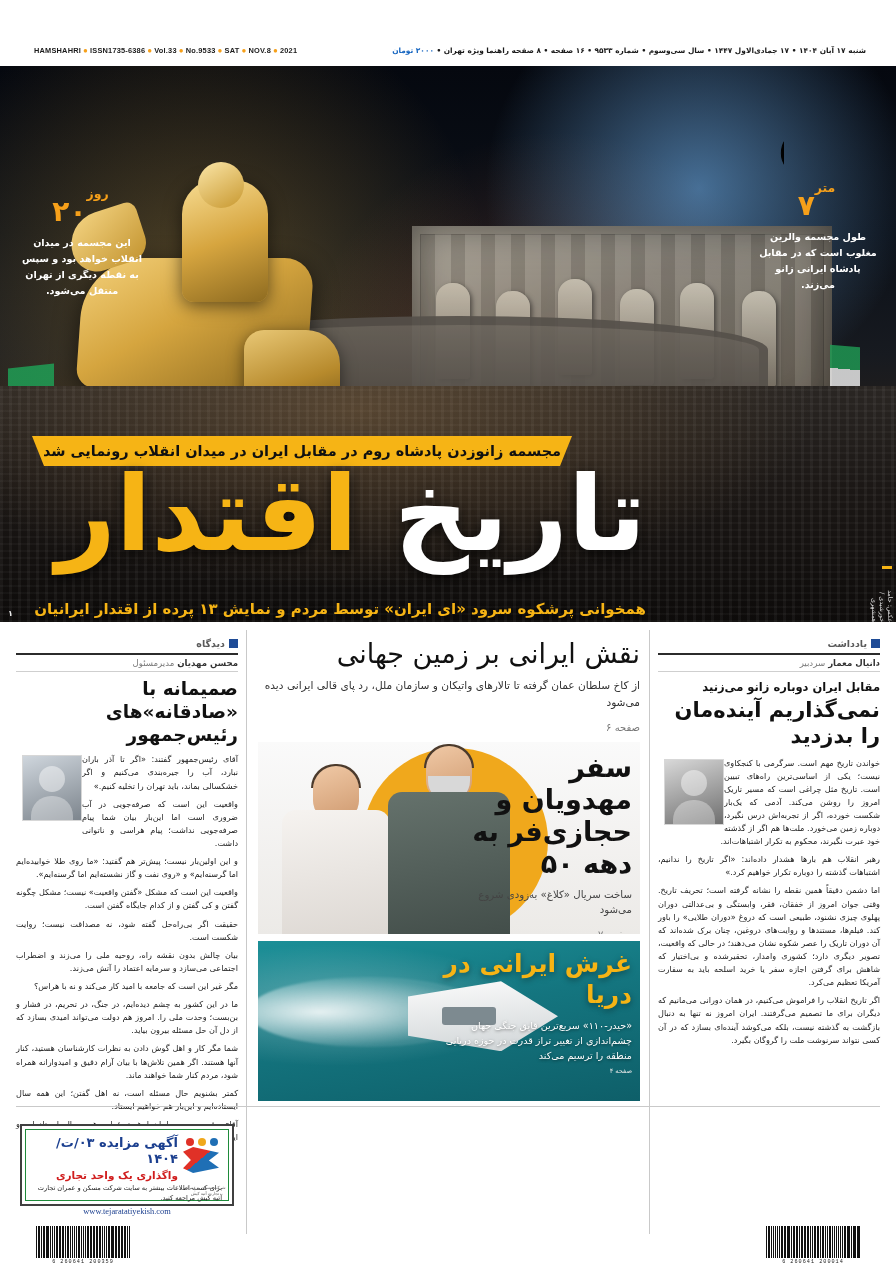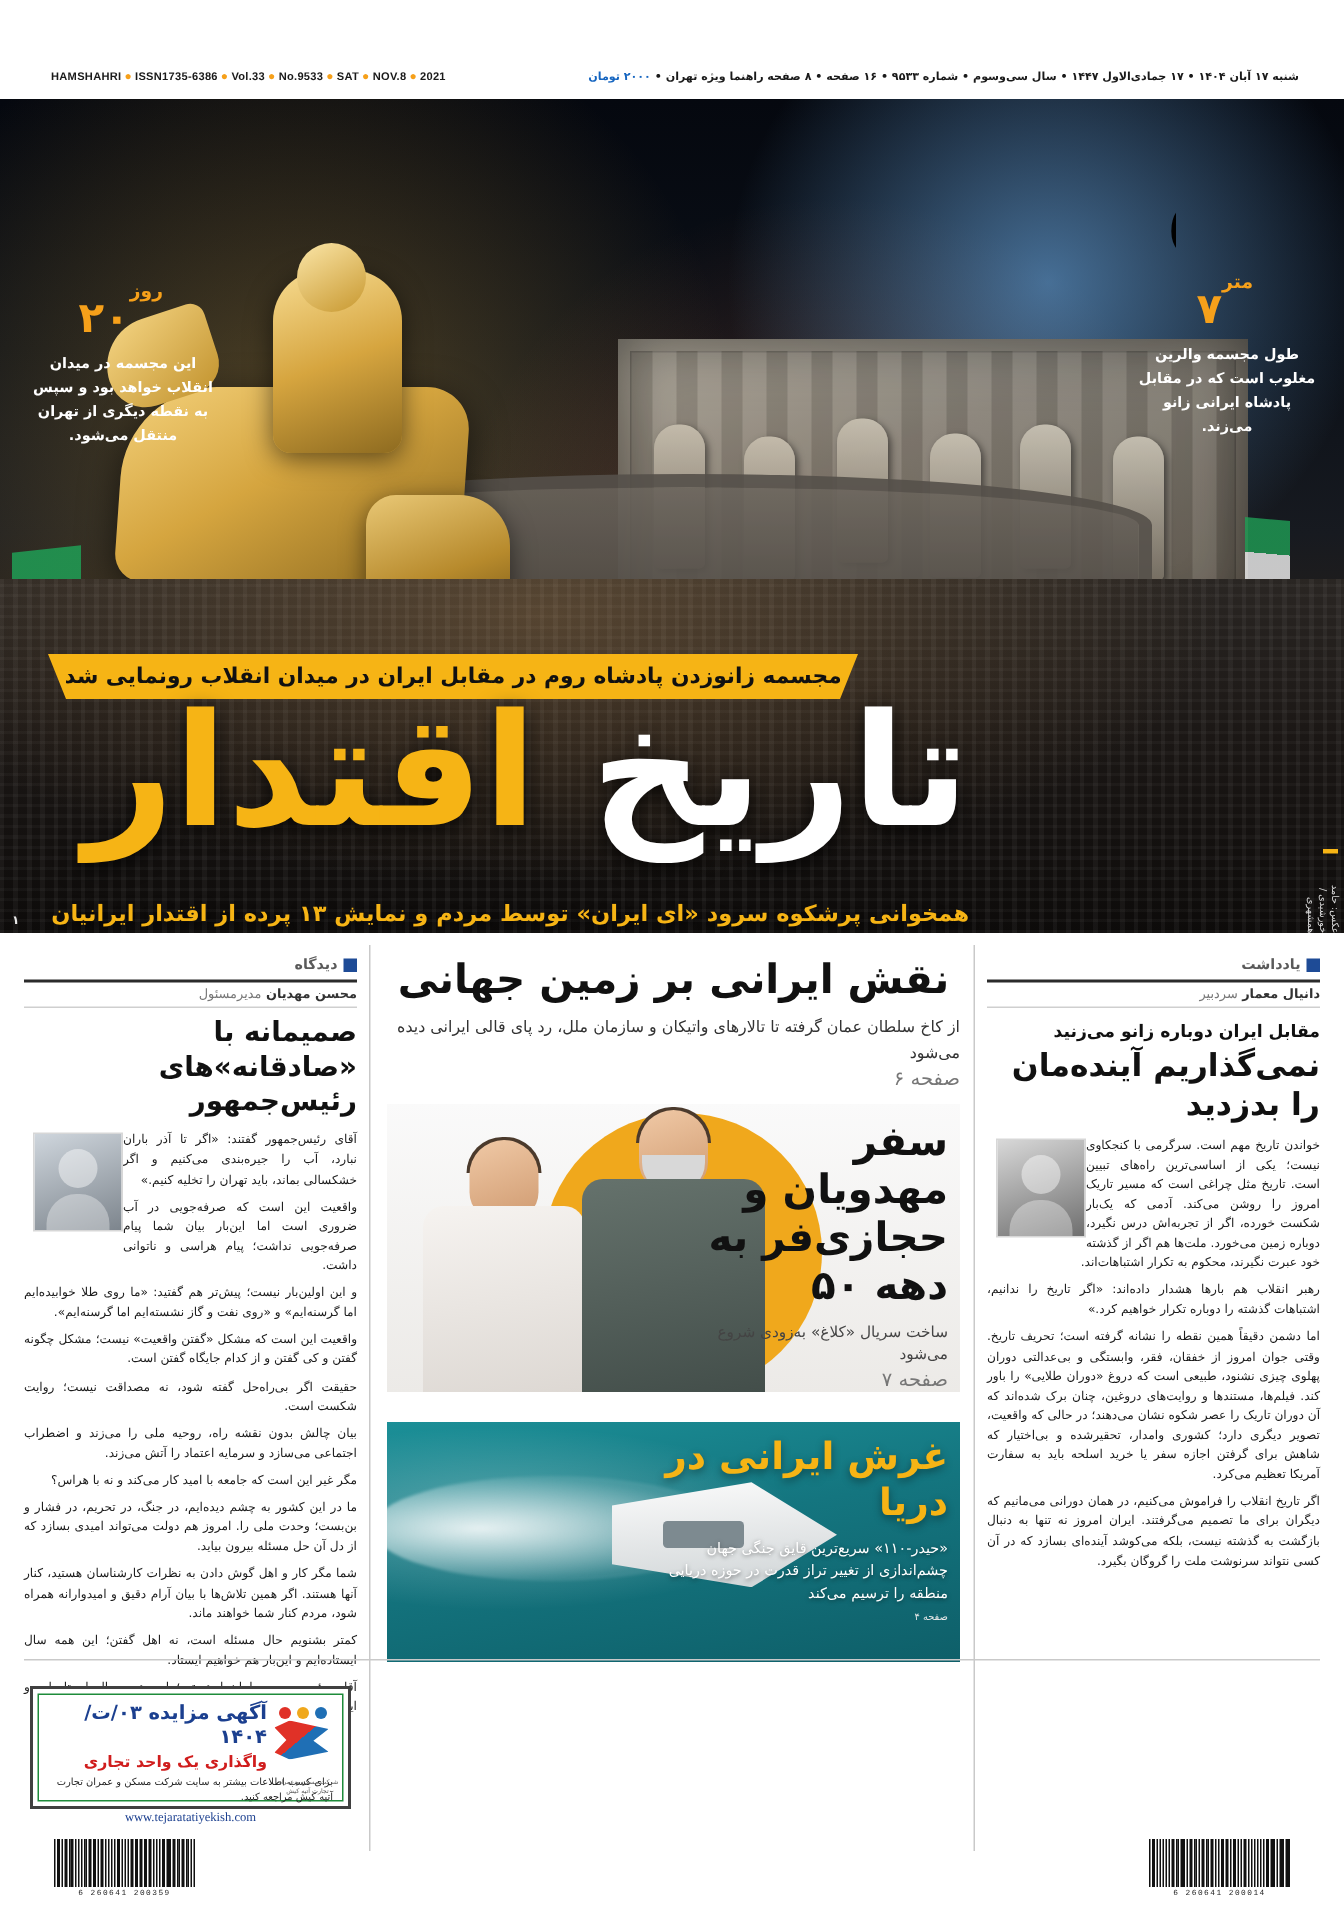--- a/index.html
+++ b/index.html
@@ -125,7 +125,7 @@
      background:rgba(255,255,255,.35);}
 
   
-  .mid-head{font-size:27px;font-weight:700;text-align:center;line-height:1.2;color:#111;}
+  .mid-head{font-size:27px;font-weight:400;text-align:right;line-height:1.2;color:#111;}
   .mid-sub{font-size:10.6px;text-align:right;color:#333;margin-top:7px;line-height:1.55;}
   .pg{font-size:13px;color:#777;margin-top:2px;text-align:right;}
 

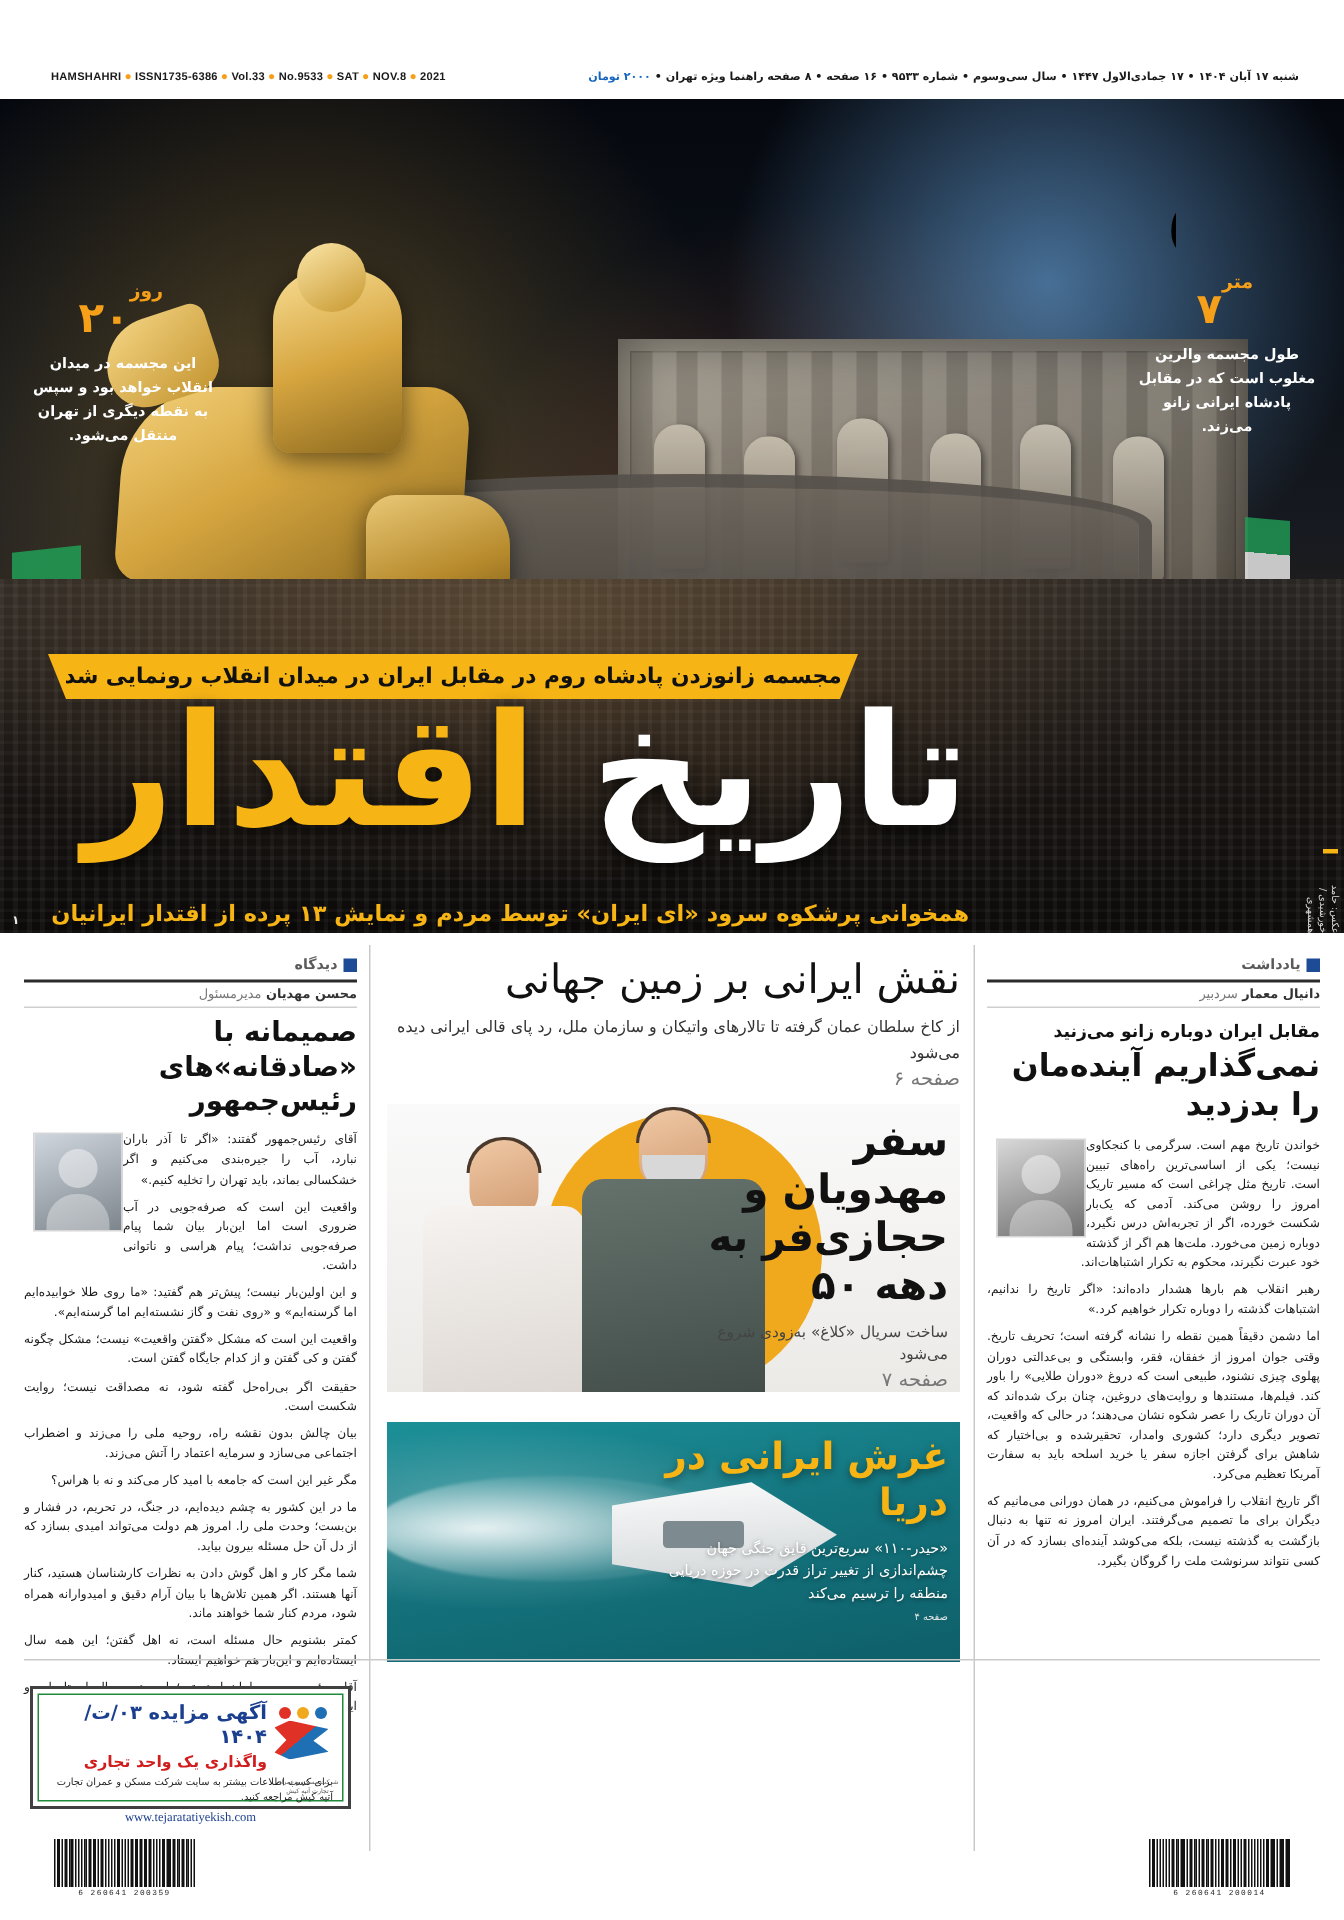--- a/index.html
+++ b/index.html
@@ -127,7 +127,7 @@
   
   .mid-head{font-size:27px;font-weight:400;text-align:right;line-height:1.2;color:#111;}
   .mid-sub{font-size:10.6px;text-align:right;color:#333;margin-top:7px;line-height:1.55;}
-  .pg{font-size:13px;color:#777;margin-top:2px;text-align:right;}
+  .pg{font-size:10px;color:#777;margin-top:12px;text-align:right;}
 
   .mid-panel{position:relative;margin-top:9px;height:192px;overflow:hidden;background:#bef264;}
   .mp-bg{position:absolute;inset:0;background:linear-gradient(180deg,#fafafa,#eceae7);}

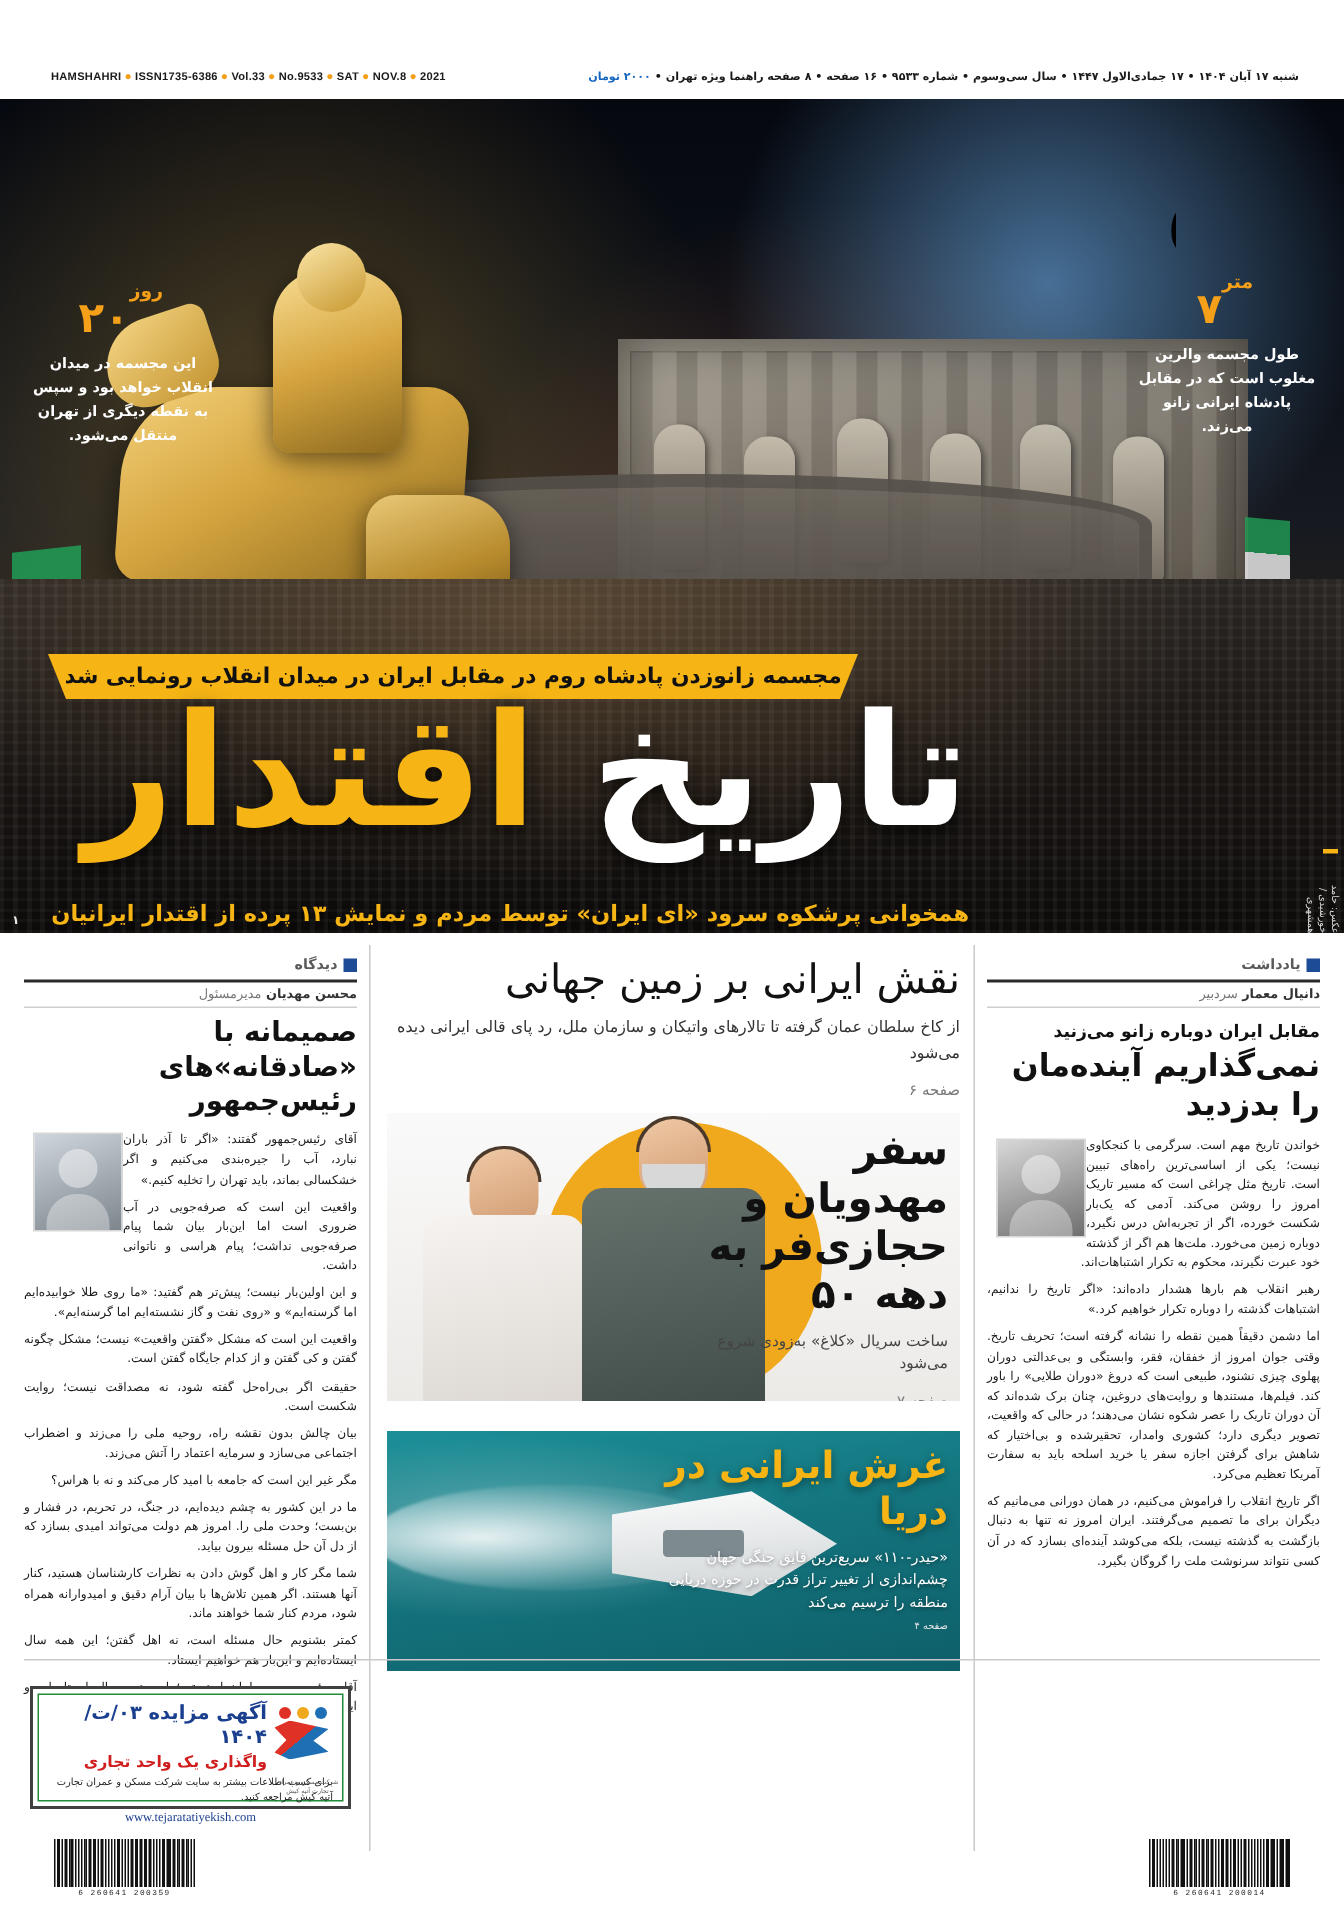--- a/index.html
+++ b/index.html
@@ -147,7 +147,7 @@
   .mp-title{font-size:27px;font-weight:900;color:#111;line-height:1.18;}
   .mp-sub{font-size:10.2px;color:#444;margin-top:7px;line-height:1.5;}
 
-  .sea-panel{position:relative;margin-top:20px;height:160px;overflow:hidden;}
+  .sea-panel{position:relative;margin-top:7px;height:160px;overflow:hidden;}
   .sea-bg{position:absolute;inset:0;background:
       radial-gradient(ellipse at 20% 40%, rgba(255,255,255,.30), rgba(0,0,0,0) 45%),
       linear-gradient(170deg,#1b8f97 0%,#14757f 45%,#0e5f69 100%);}

